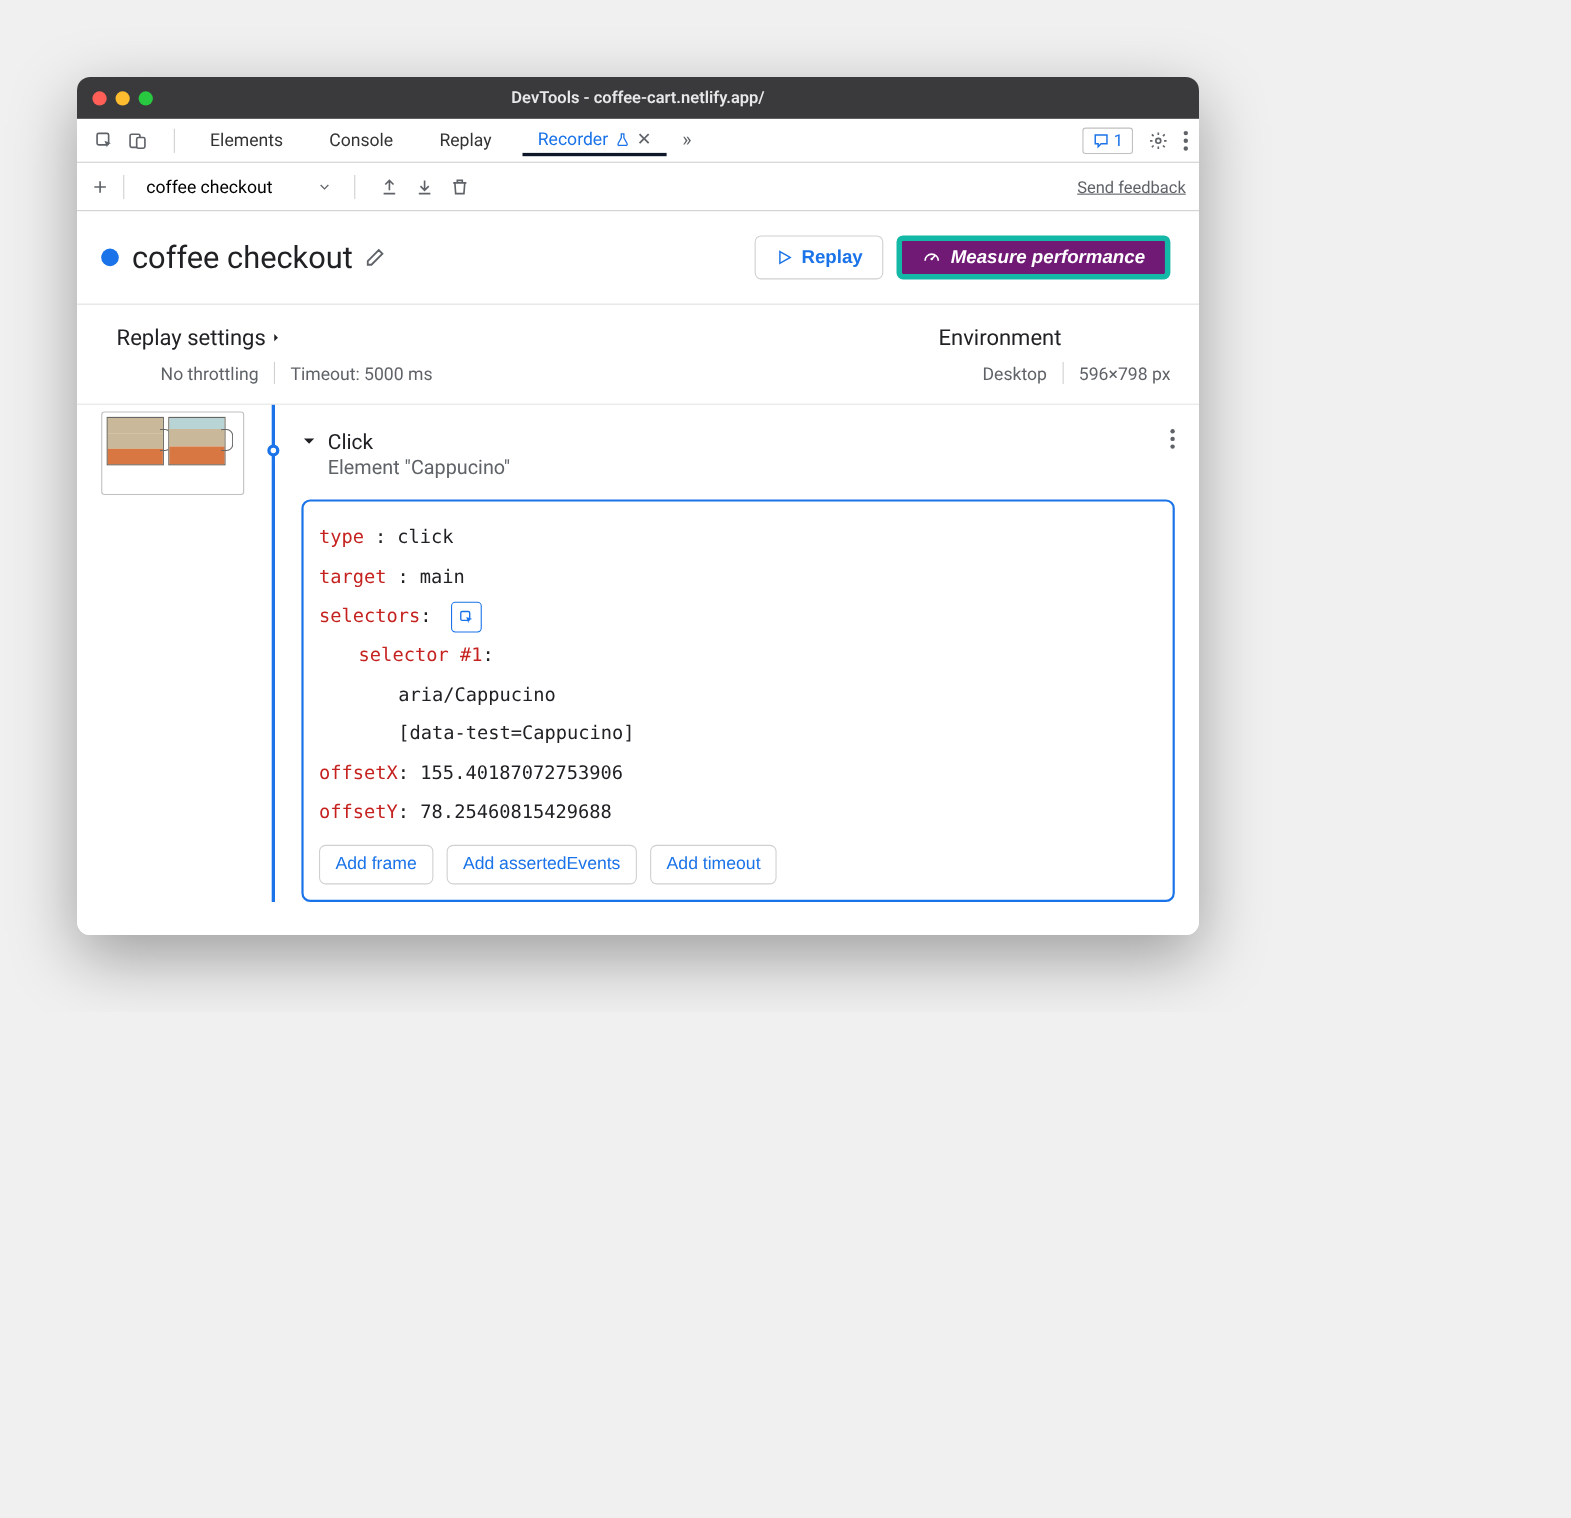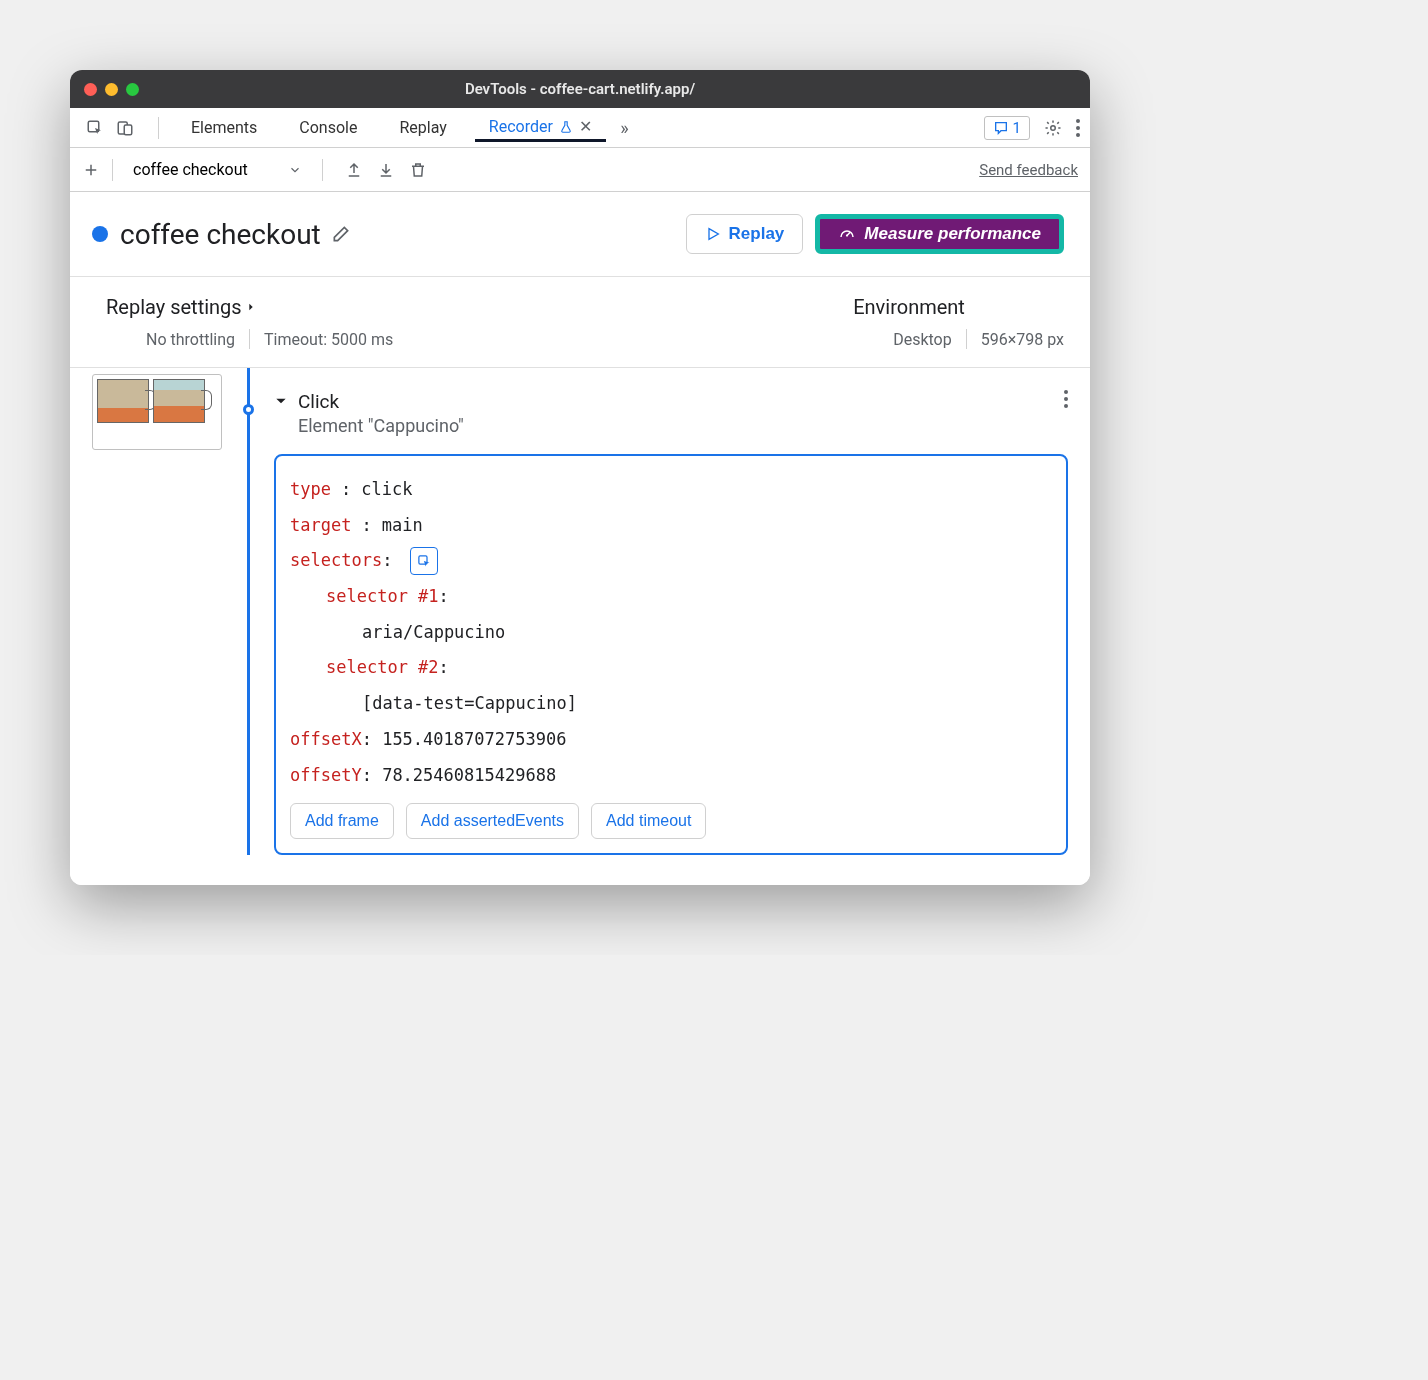--- a/index.html
+++ b/index.html
@@ -340,7 +340,6 @@
         </div>
         <div class="indent1"><span class="key">selector #1</span>:</div>
         <div class="indent2">aria/Cappucino</div>
-        <div class="indent1"><span class="key">selector #2</span>:</div>
         <div class="indent2">[data-test=Cappucino]</div>
         <div><span class="key">offsetX</span>: <span>155.40187072753906</span></div>
         <div><span class="key">offsetY</span>: <span>78.25460815429688</span></div>

